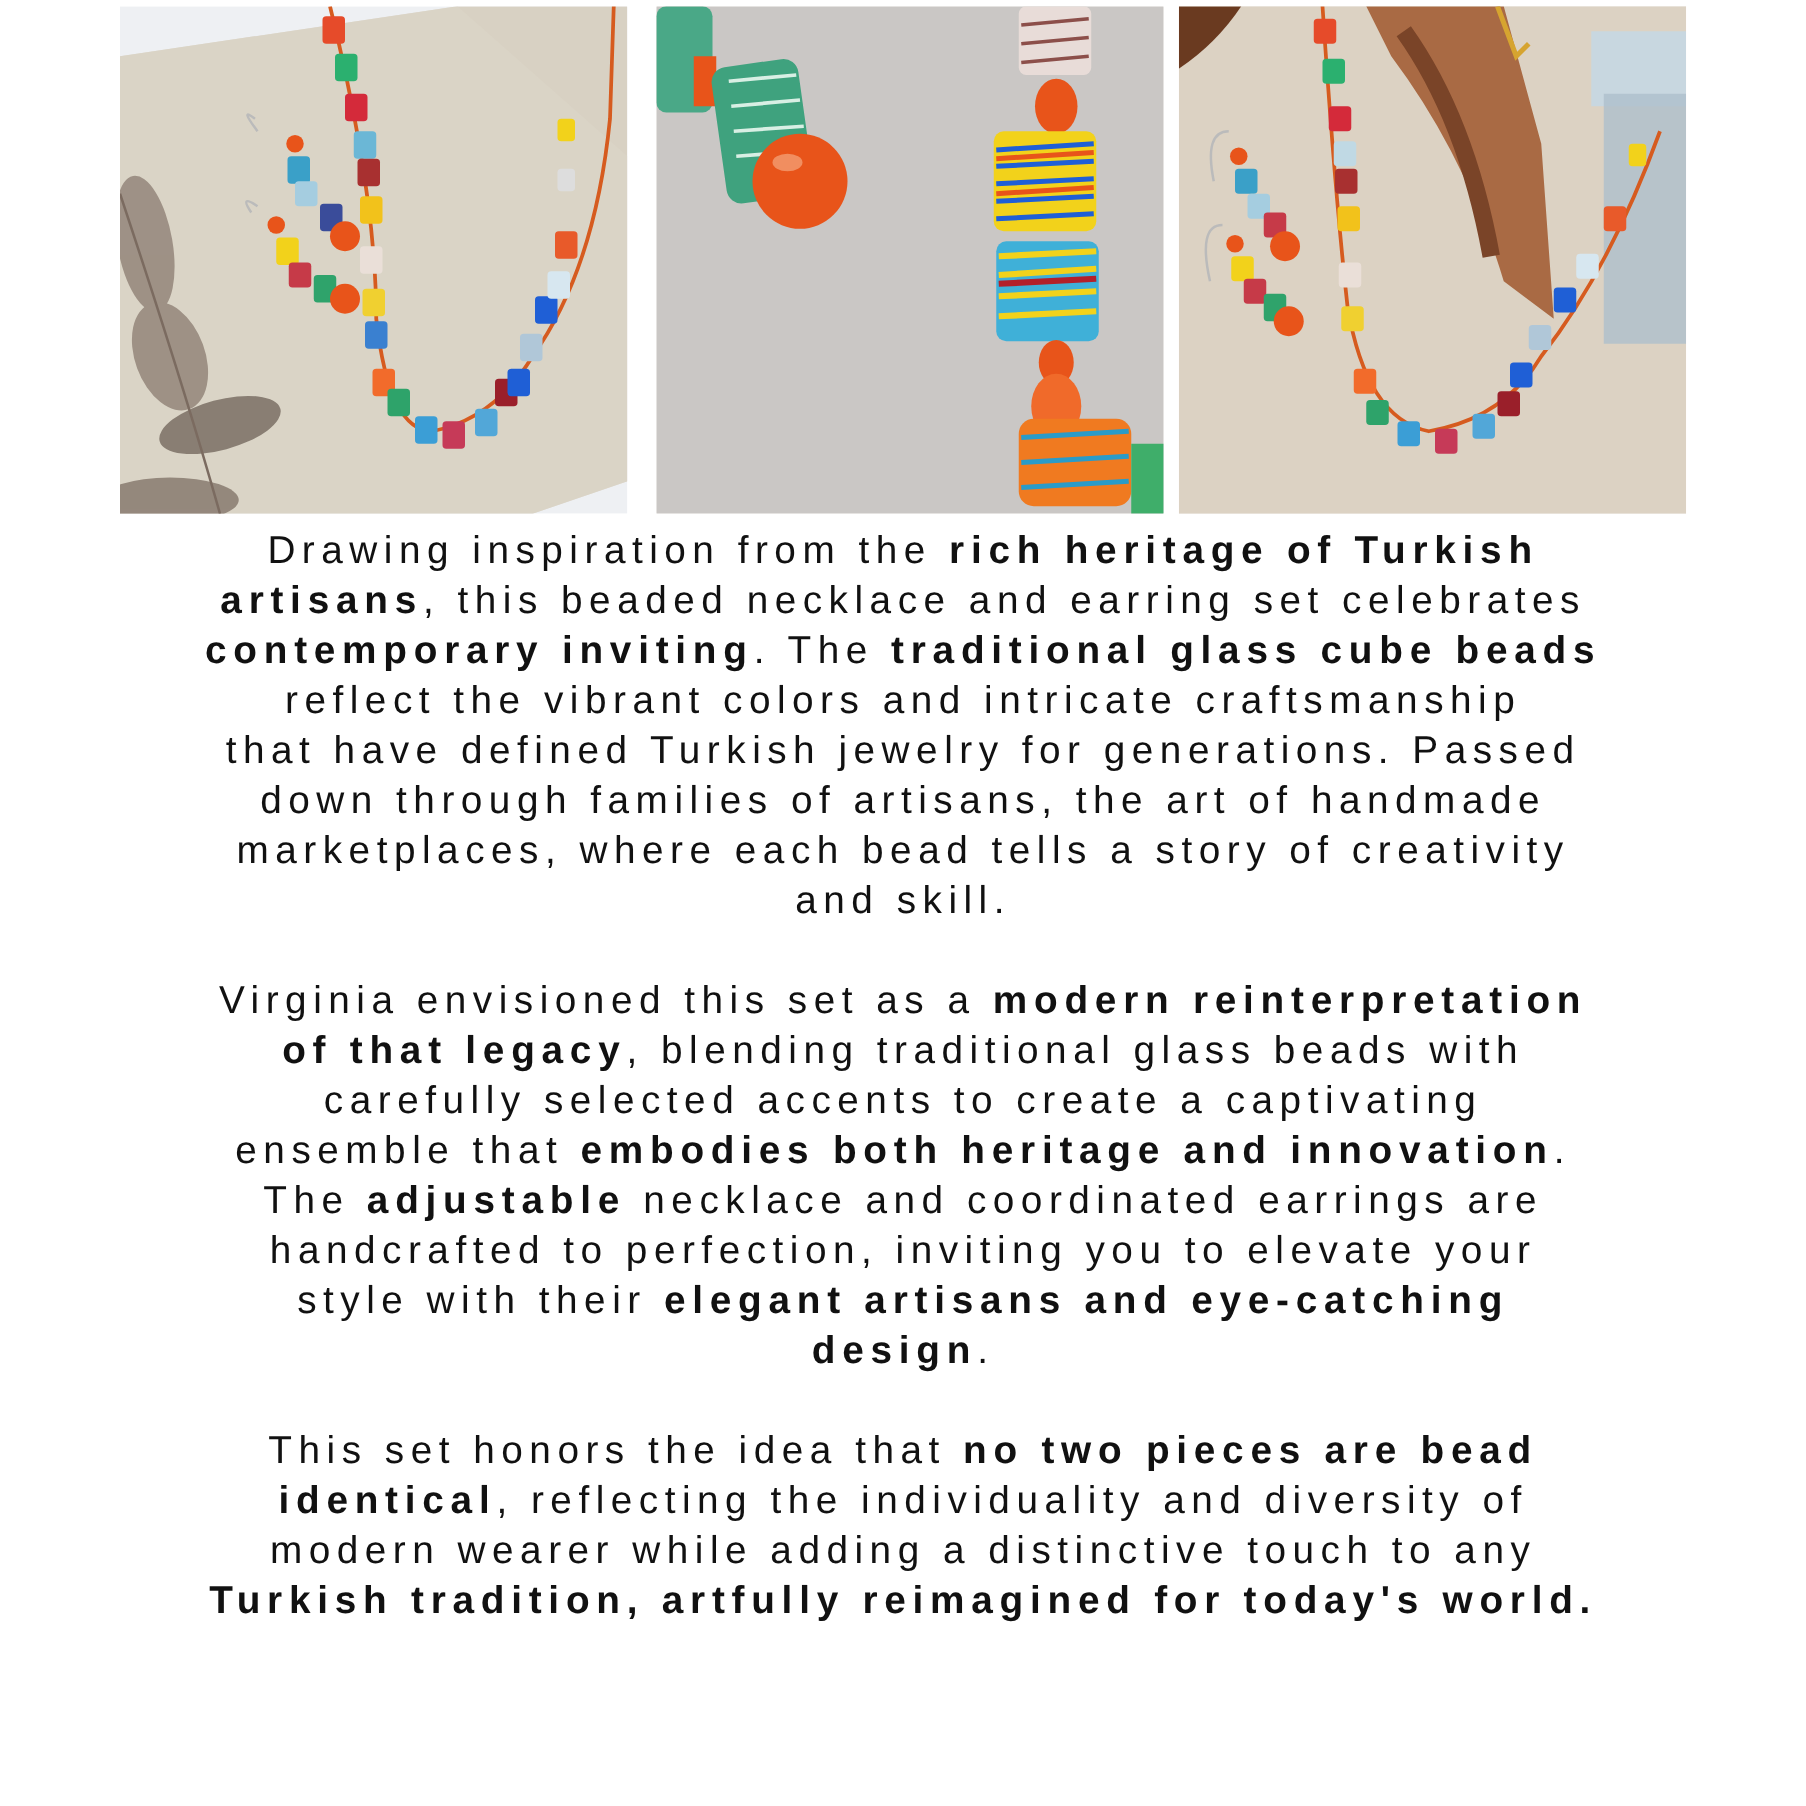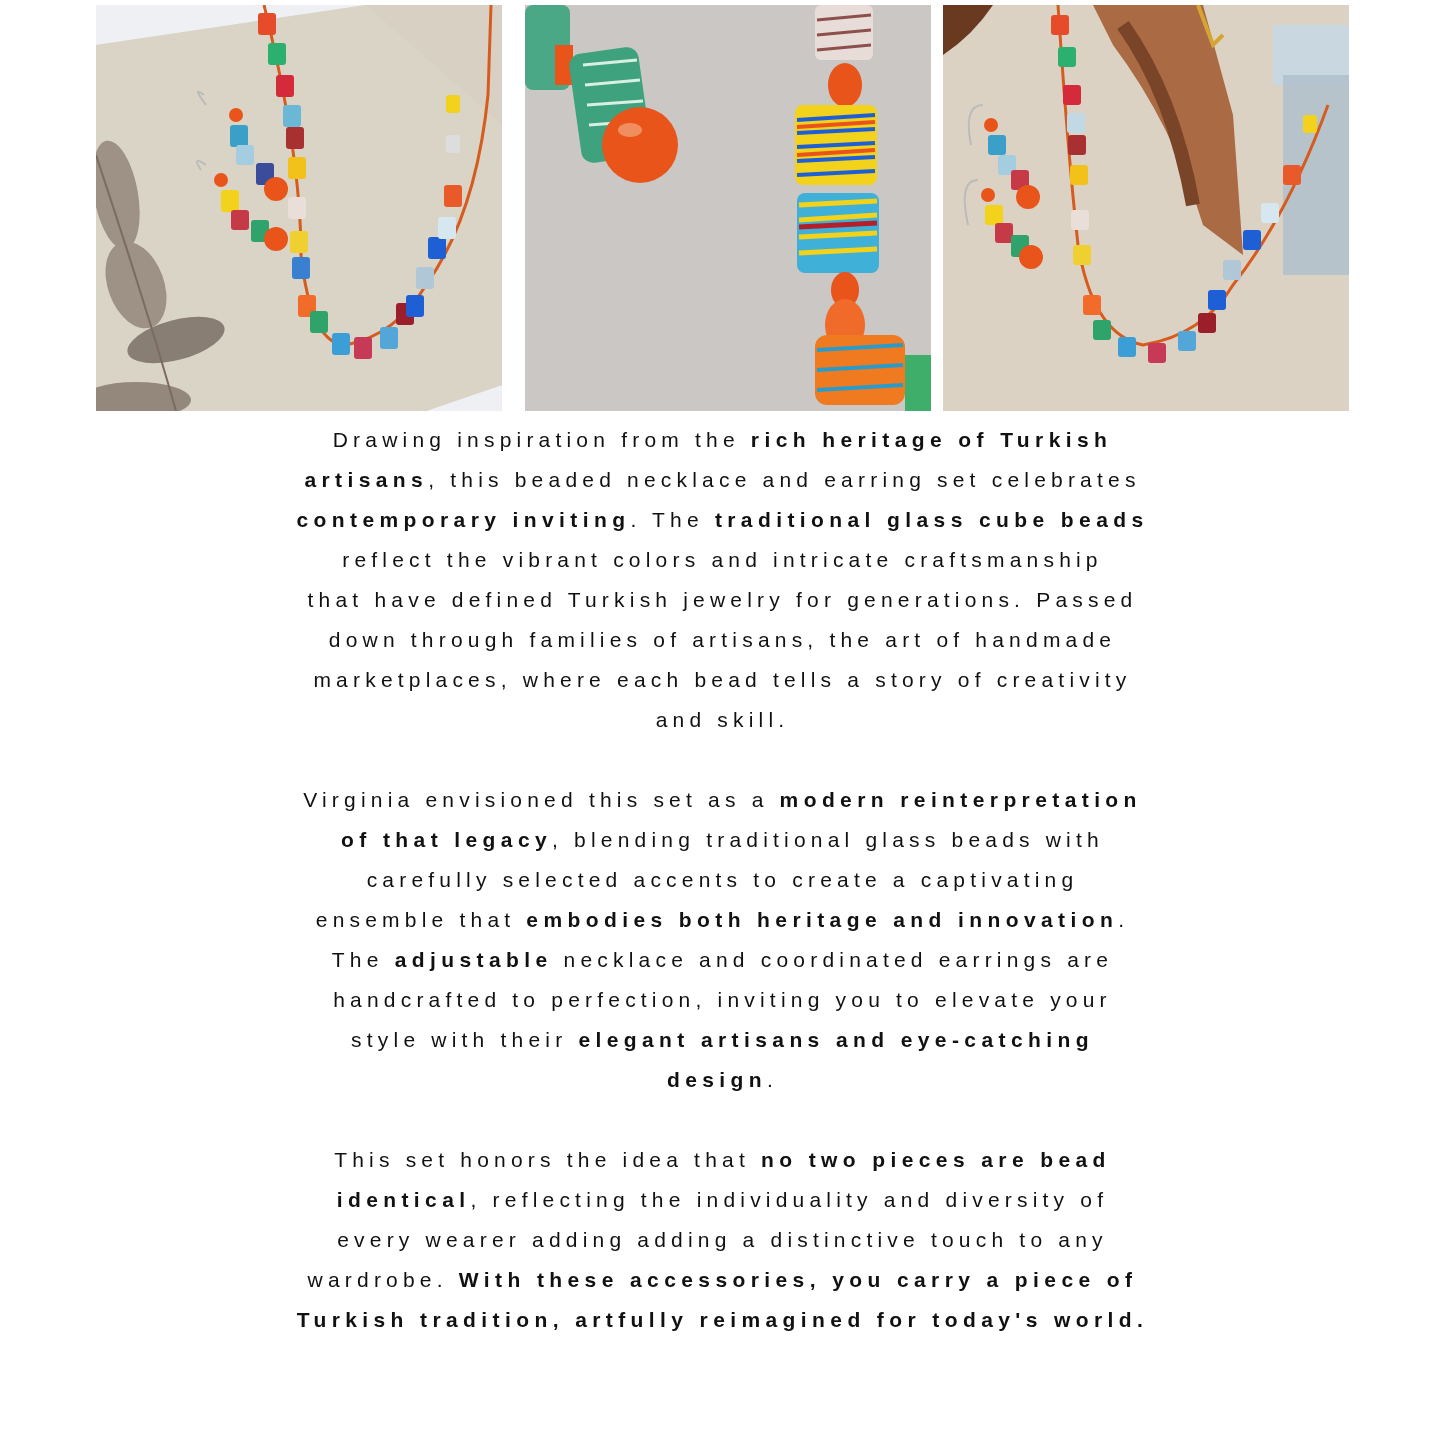--- a/index.html
+++ b/index.html
@@ -14,7 +14,7 @@
   .photo-3 { left: 943px; width: 406px; }
 
   .description { position: absolute; top: 420px; left: 0; width: 1445px; text-align: center; }
-  .para { margin: 0; font-size: 21px; line-height: 40px; letter-spacing: 5.2px;
+  .para { margin: 0; font-size: 31px; line-height: 40px; letter-spacing: 5.2px;
           font-weight: 300; color: #111; white-space: nowrap; }
   .para .line { display: block; height: 40px; }
   .para b { font-weight: 700; letter-spacing: 5.4px; }

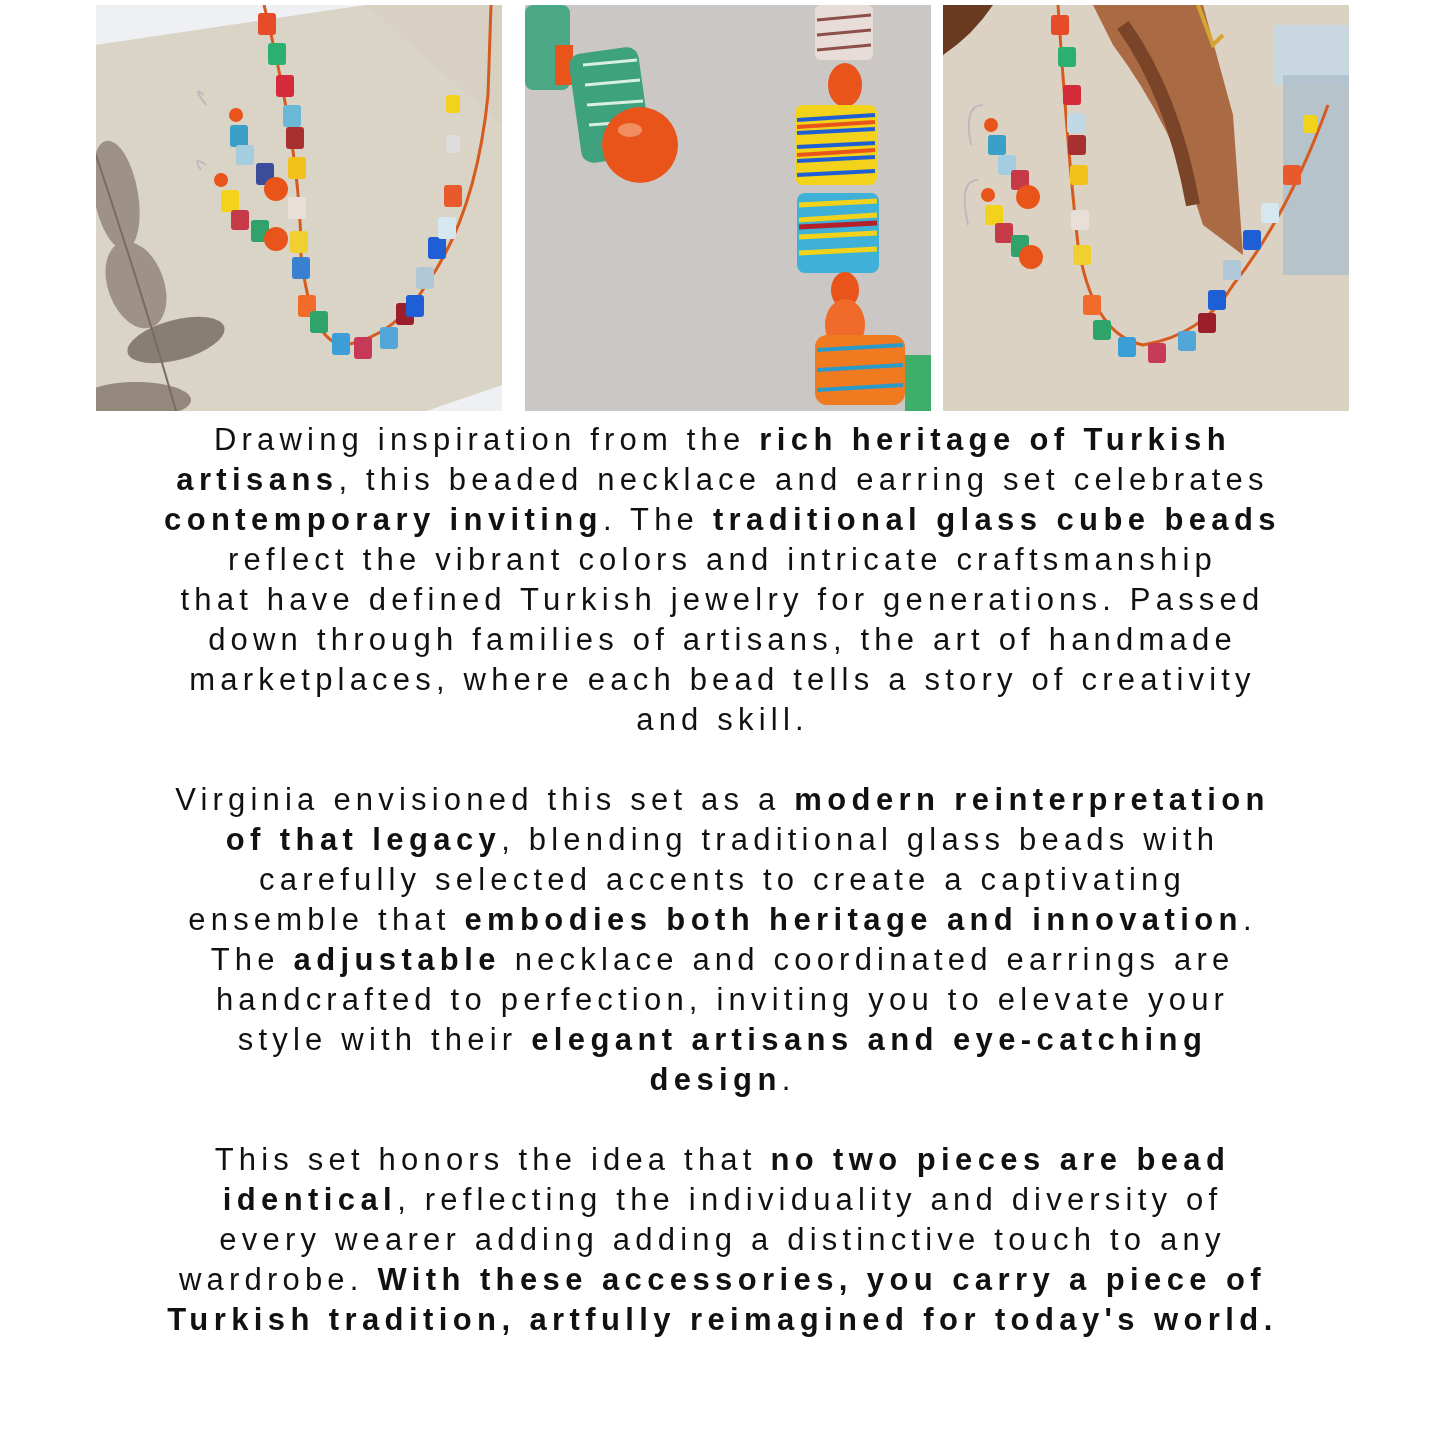--- a/index.html
+++ b/index.html
@@ -191,7 +191,7 @@
   <p class="para">
       <span class="line"><span>This set honors the idea that </span><b>no two pieces are bead</b></span>
       <span class="line"><b>identical</b><span>, reflecting the individuality and diversity of</span></span>
-      <span class="line"><span>every wearer adding adding a distinctive touch to any</span></span>
+      <span class="line"><span>modern wearer while adding a distinctive touch to any</span></span>
       <span class="line"><span>wardrobe. </span><b>With these accessories, you carry a piece of</b></span>
       <span class="line"><b>Turkish tradition, artfully reimagined for today's world.</b></span>
     </p>

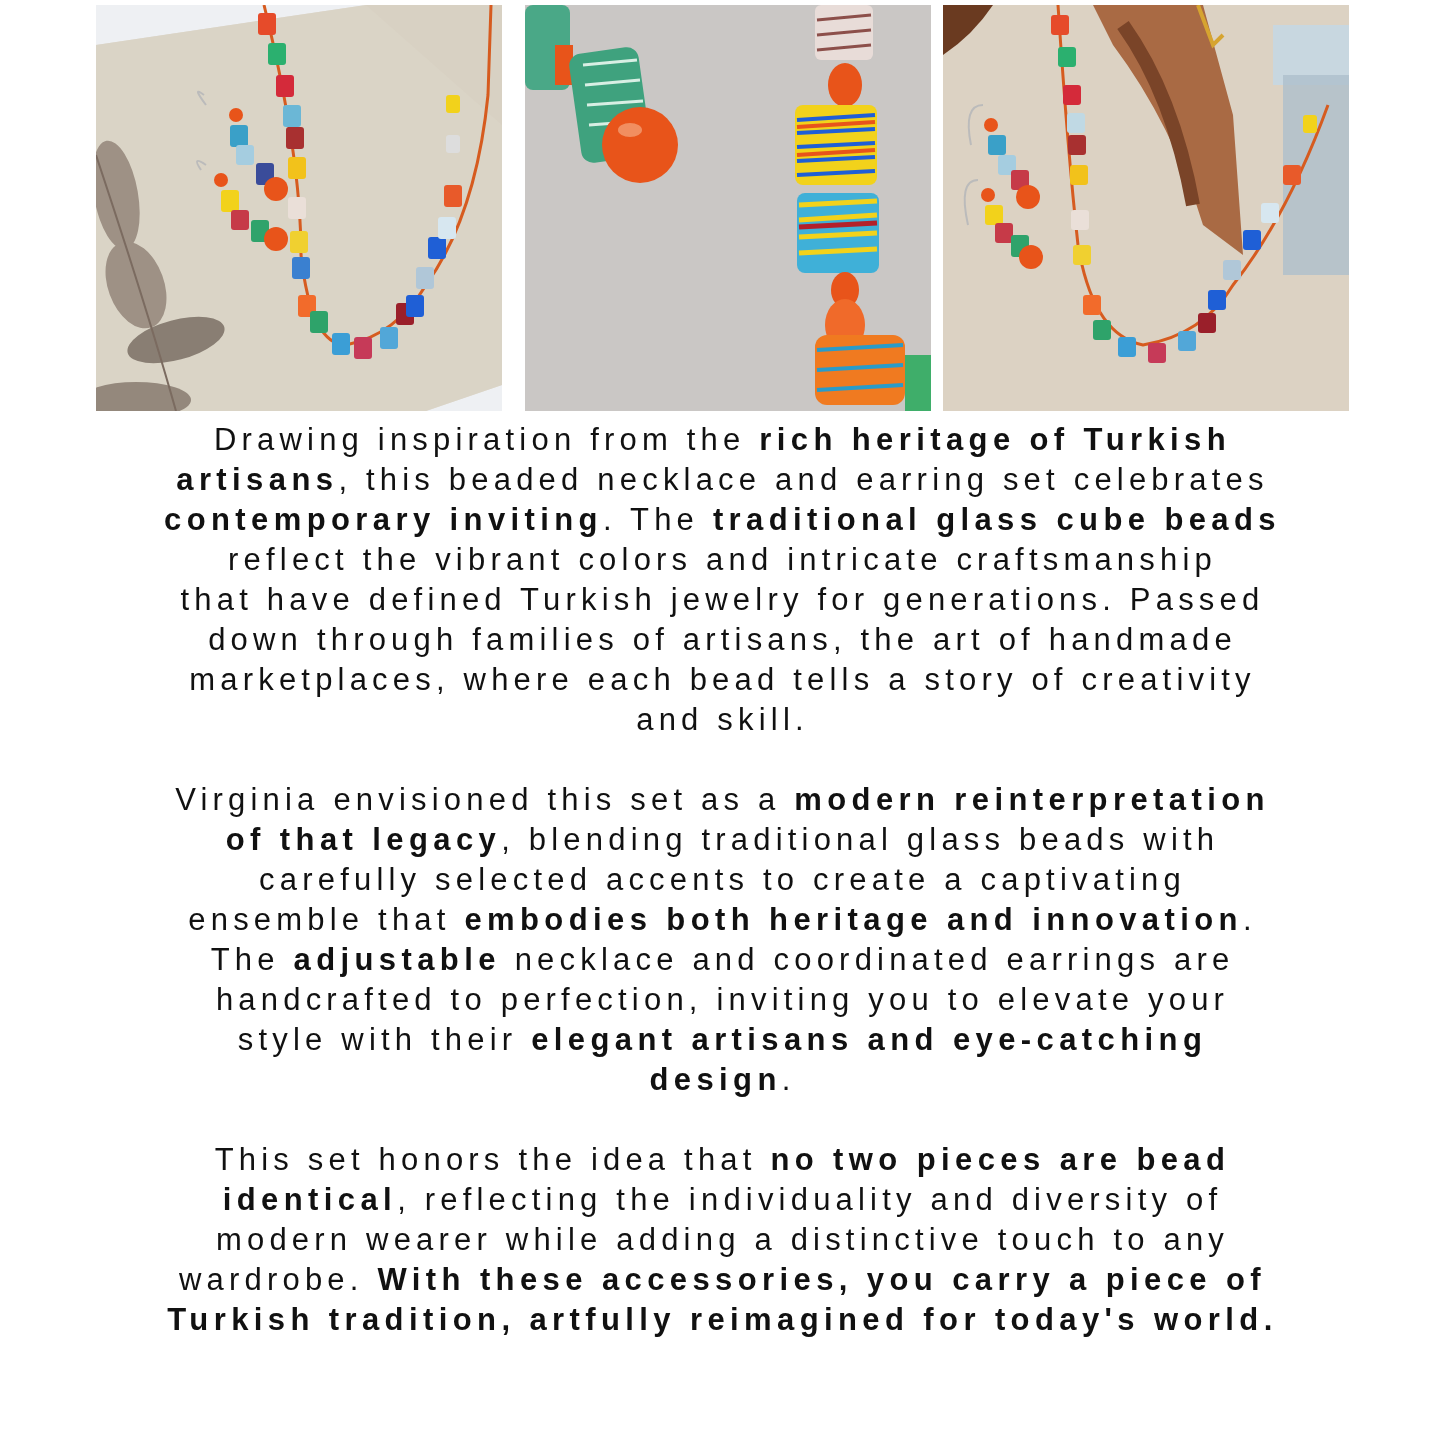--- a/index.html
+++ b/index.html
@@ -192,7 +192,6 @@
       <span class="line"><span>This set honors the idea that </span><b>no two pieces are bead</b></span>
       <span class="line"><b>identical</b><span>, reflecting the individuality and diversity of</span></span>
       <span class="line"><span>modern wearer while adding a distinctive touch to any</span></span>
-      <span class="line"><span>wardrobe. </span><b>With these accessories, you carry a piece of</b></span>
       <span class="line"><b>Turkish tradition, artfully reimagined for today's world.</b></span>
     </p>
 </div>

